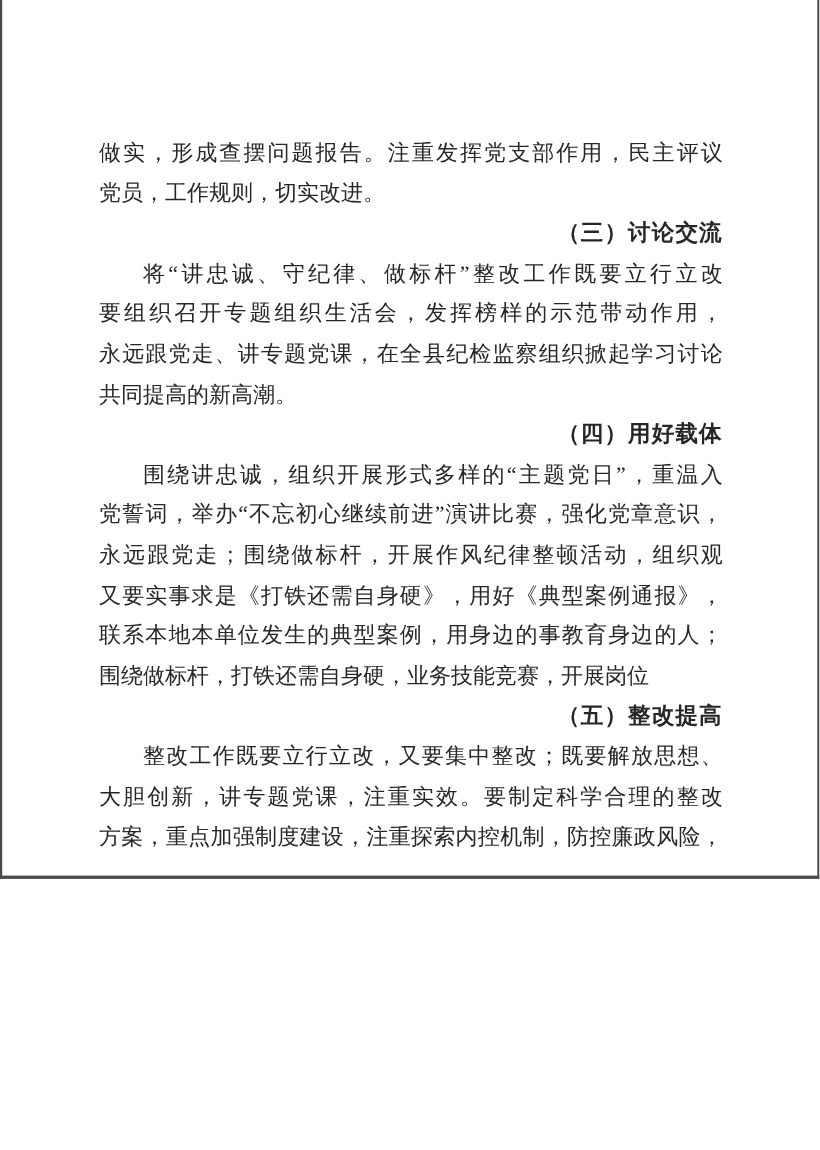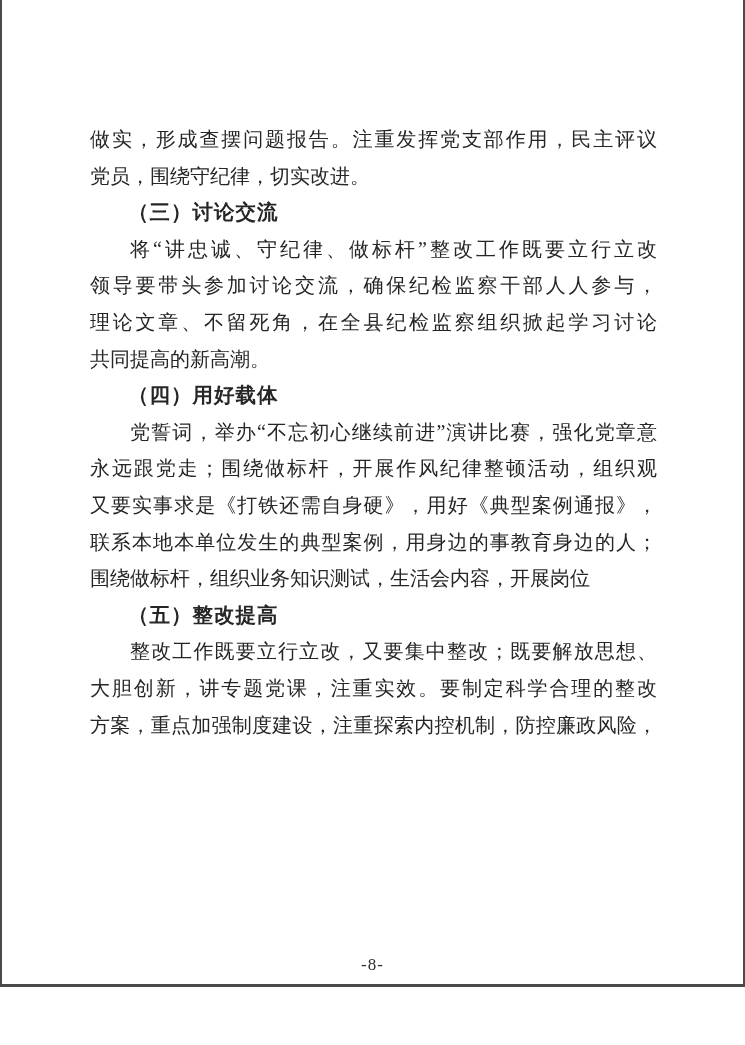--- a/index.html
+++ b/index.html
@@ -15,7 +15,7 @@
   }
   .page {
     position: relative;
-    width: 745px; height: 987px;
+    width: 745px; height: 799px;
     background: var(--bg-color);
     border-left: 2px solid var(--edge-color);
     border-right: 2px solid var(--edge-color);

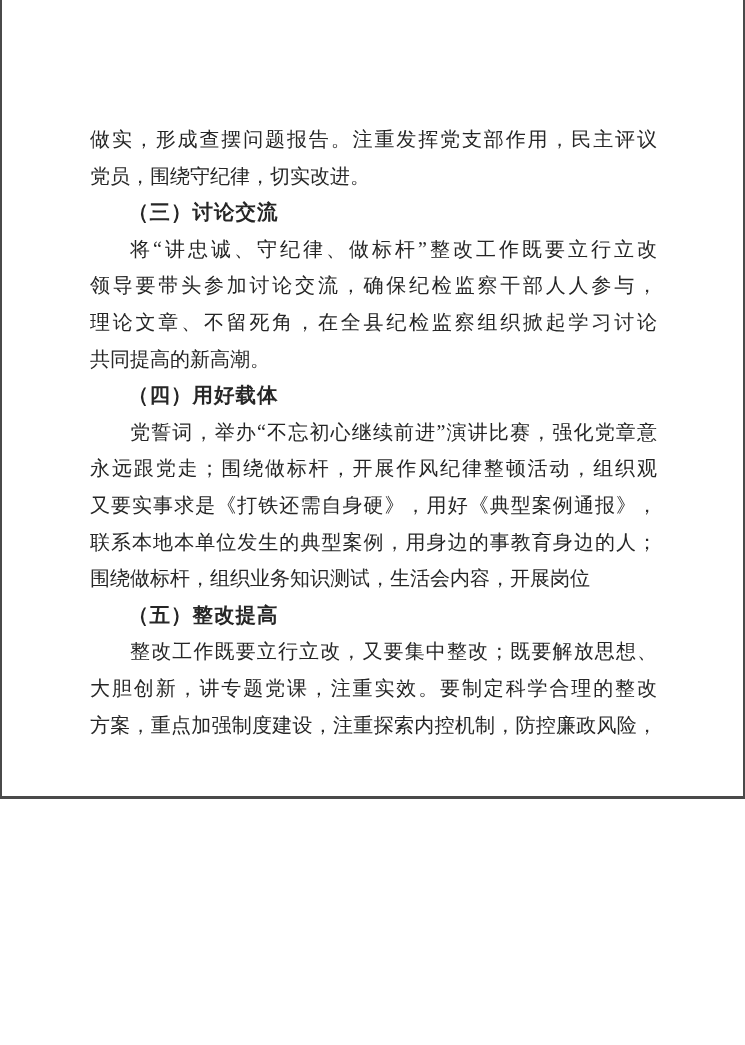--- a/index.html
+++ b/index.html
@@ -67,7 +67,7 @@
   <div class="content">
       <div class="para">
         <div class="line">做实，形成查摆问题报告。注重发挥党支部作用，民主评议</div>
-        <div class="line">党员，围绕守纪律，切实改进。</div>
+        <div class="line">党员，工作规则，切实改进。</div>
       </div>
       <div class="heading">（三）讨论交流</div>
       <div class="para indent">

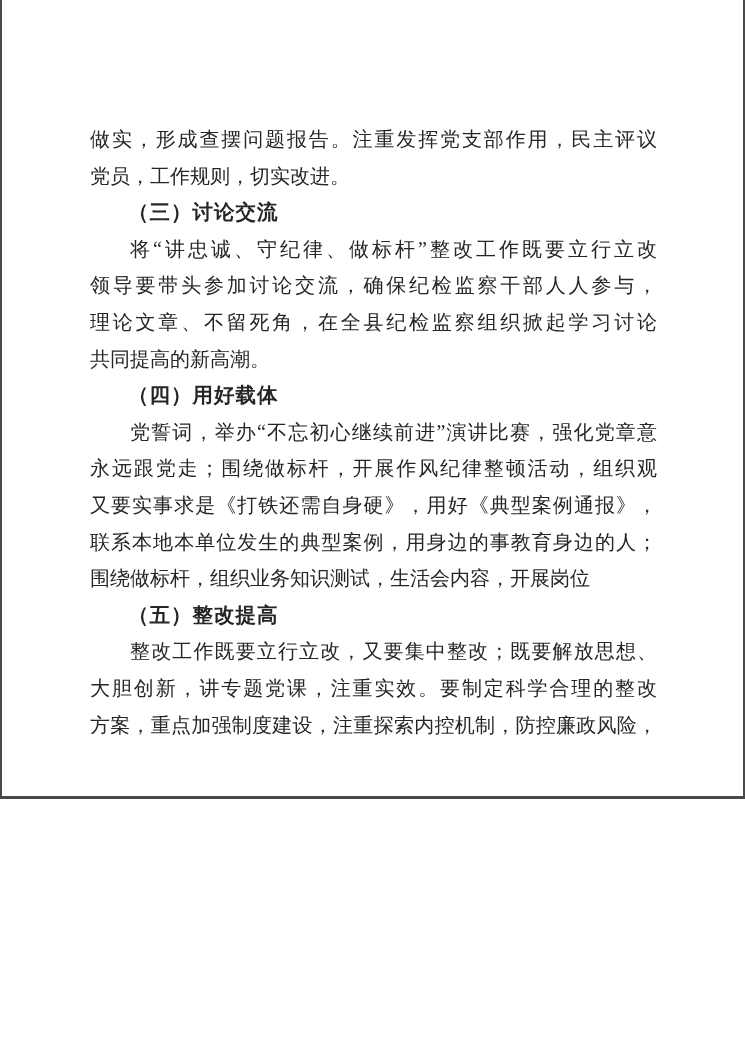--- a/index.html
+++ b/index.html
@@ -49,6 +49,7 @@
     height: 36.6px;
     text-indent: 1.85em;
     letter-spacing: 1px;
+    text-align: right;
   }
   .footer {
     position: absolute;

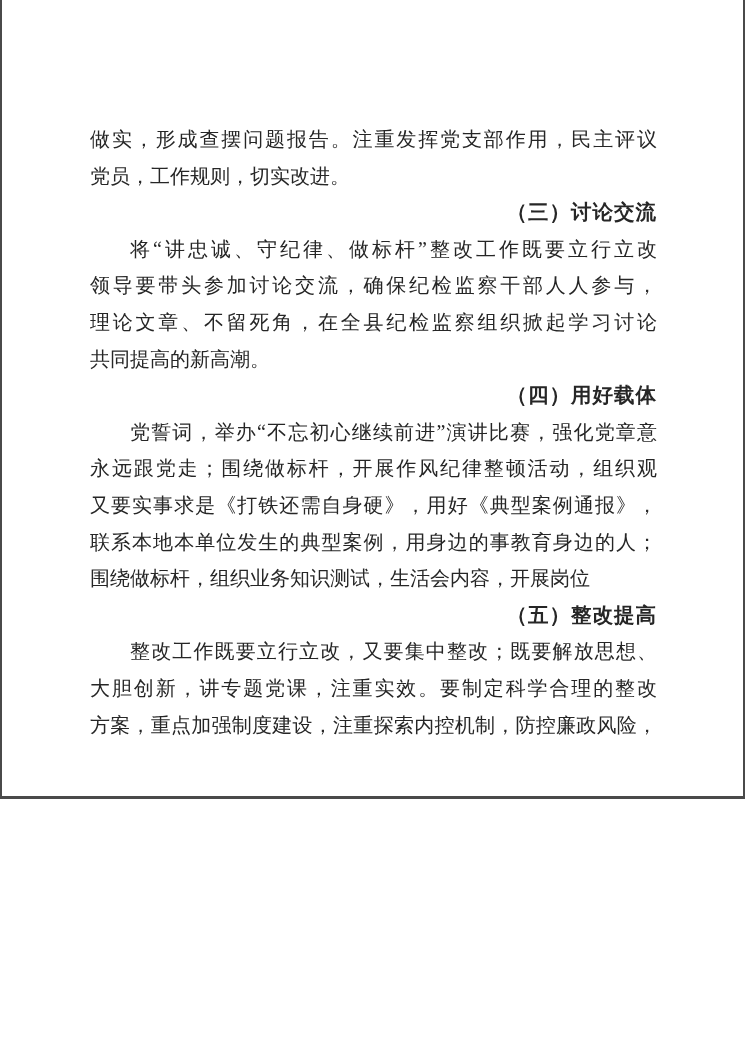--- a/index.html
+++ b/index.html
@@ -73,7 +73,7 @@
       <div class="heading">（三）讨论交流</div>
       <div class="para indent">
         <div class="line">将“讲忠诚、守纪律、做标杆”整改工作既要立行立改</div>
-        <div class="line">领导要带头参加讨论交流，确保纪检监察干部人人参与，</div>
+        <div class="line">要组织召开专题组织生活会，发挥榜样的示范带动作用，</div>
         <div class="line">理论文章、不留死角，在全县纪检监察组织掀起学习讨论</div>
         <div class="line">共同提高的新高潮。</div>
       </div>

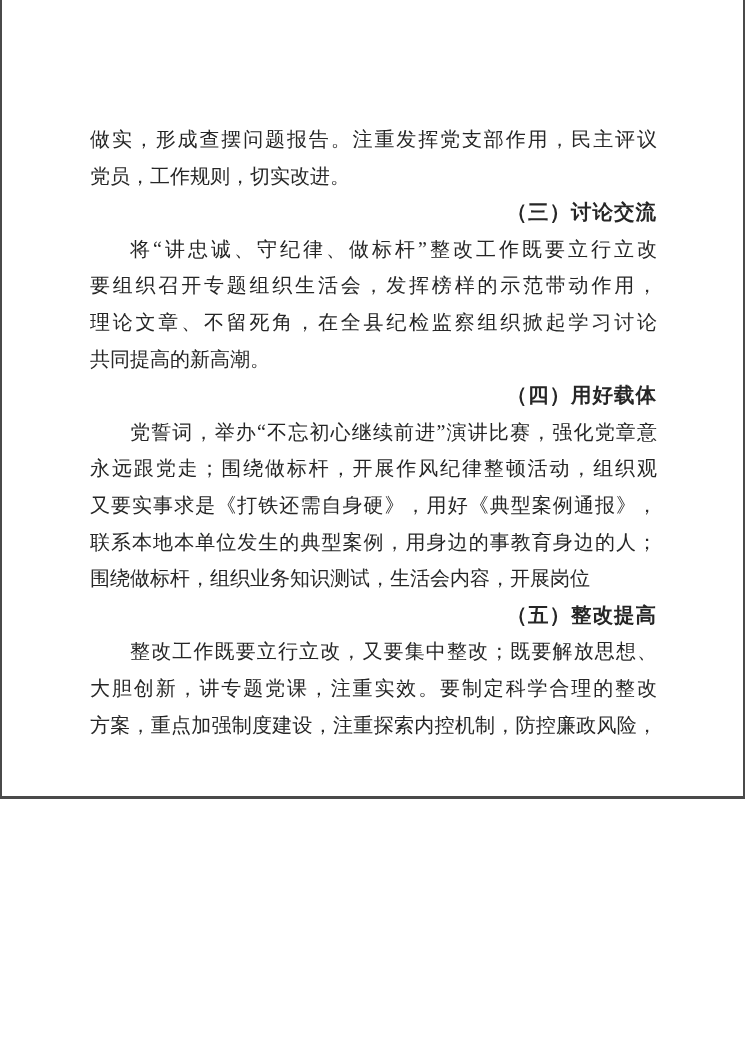--- a/index.html
+++ b/index.html
@@ -74,7 +74,7 @@
       <div class="para indent">
         <div class="line">将“讲忠诚、守纪律、做标杆”整改工作既要立行立改</div>
         <div class="line">要组织召开专题组织生活会，发挥榜样的示范带动作用，</div>
-        <div class="line">理论文章、不留死角，在全县纪检监察组织掀起学习讨论</div>
+        <div class="line">永远跟党走、讲专题党课，在全县纪检监察组织掀起学习讨论</div>
         <div class="line">共同提高的新高潮。</div>
       </div>
       <div class="heading">（四）用好载体</div>

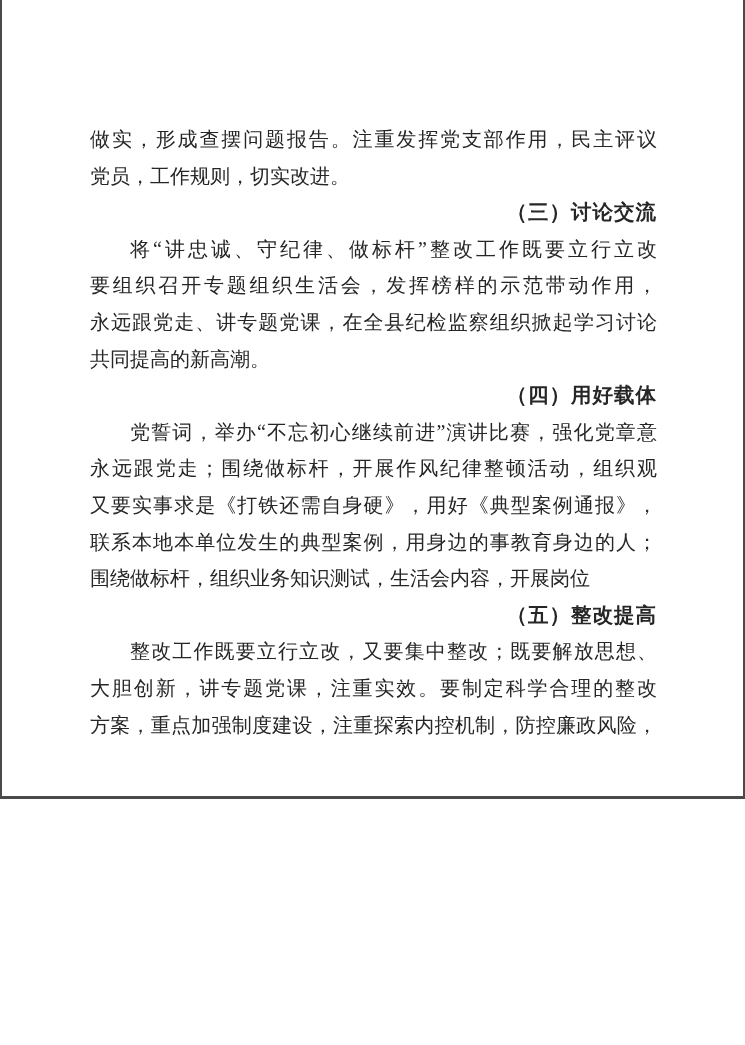--- a/index.html
+++ b/index.html
@@ -79,6 +79,7 @@
       </div>
       <div class="heading">（四）用好载体</div>
       <div class="para indent">
+        <div class="line">围绕讲忠诚，组织开展形式多样的“主题党日”，重温入</div>
         <div class="line">党誓词，举办“不忘初心继续前进”演讲比赛，强化党章意识，</div>
         <div class="line">永远跟党走；围绕做标杆，开展作风纪律整顿活动，组织观</div>
         <div class="line">又要实事求是《打铁还需自身硬》，用好《典型案例通报》，</div>

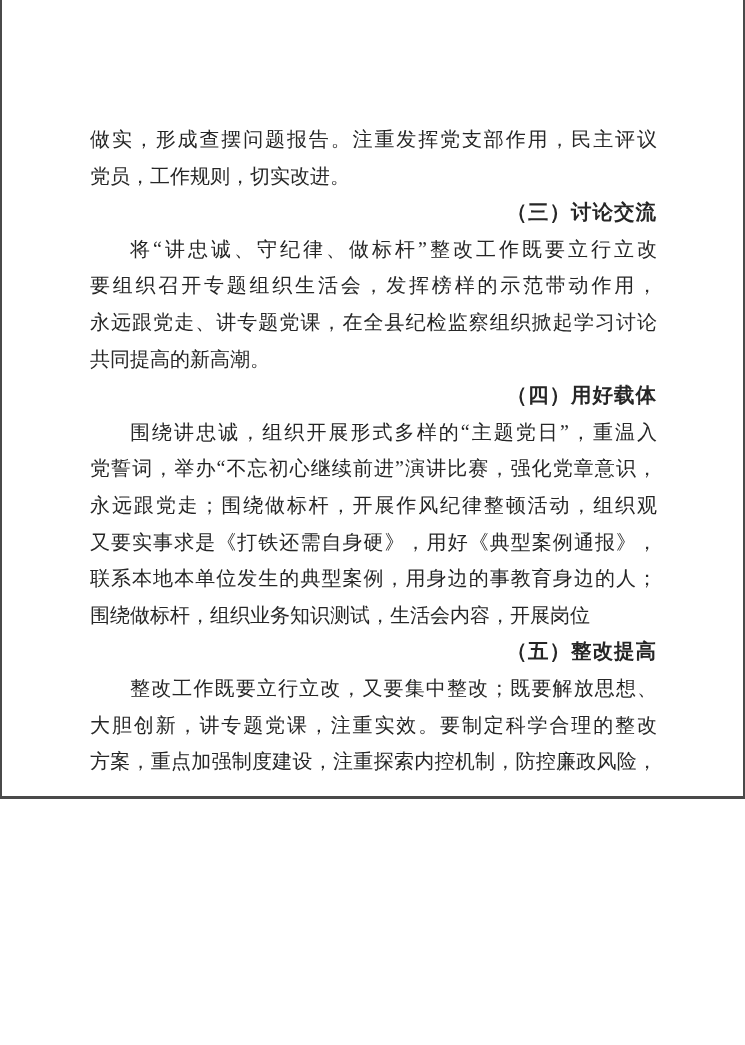--- a/index.html
+++ b/index.html
@@ -84,7 +84,7 @@
         <div class="line">永远跟党走；围绕做标杆，开展作风纪律整顿活动，组织观</div>
         <div class="line">又要实事求是《打铁还需自身硬》，用好《典型案例通报》，</div>
         <div class="line">联系本地本单位发生的典型案例，用身边的事教育身边的人；</div>
-        <div class="line">围绕做标杆，组织业务知识测试，生活会内容，开展岗位</div>
+        <div class="line">围绕做标杆，打铁还需自身硬，业务技能竞赛，开展岗位</div>
       </div>
       <div class="heading">（五）整改提高</div>
       <div class="para indent justify-last">

